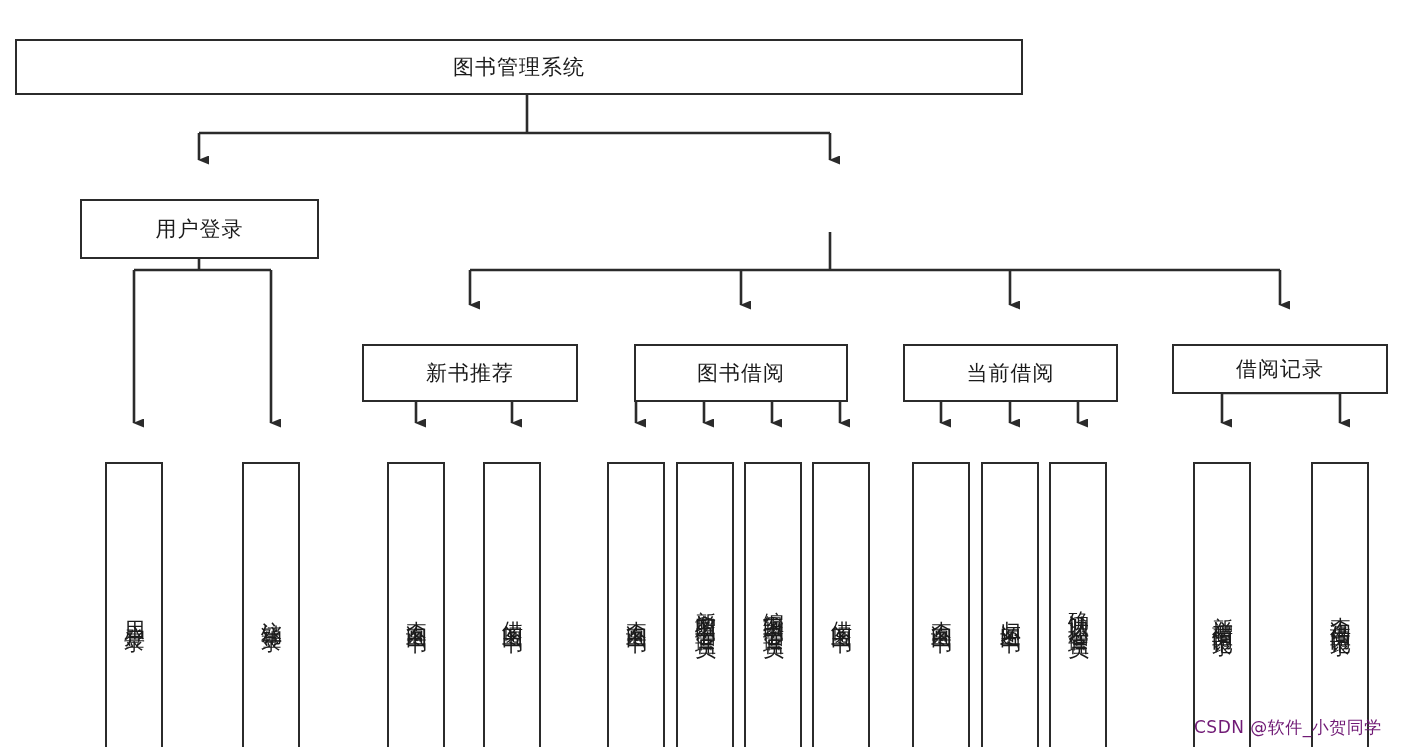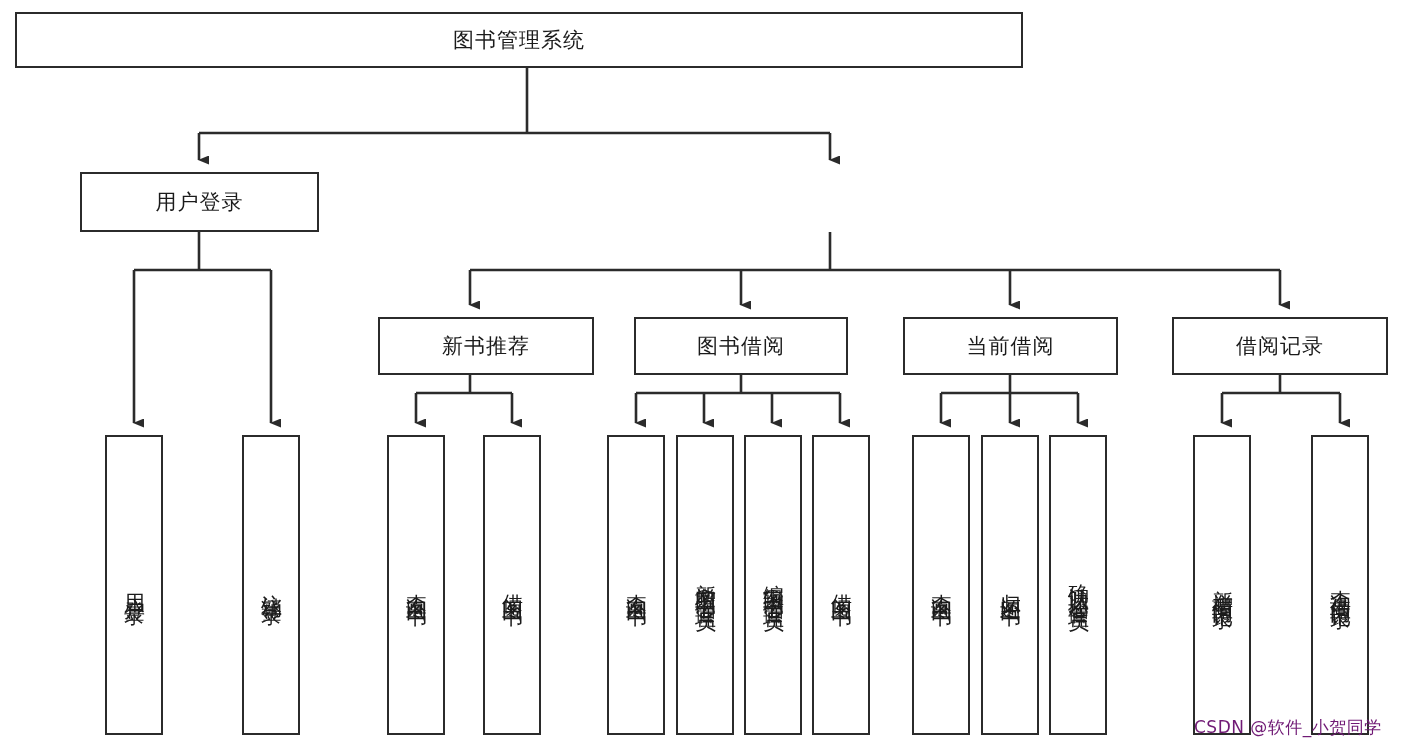--- a/index.html
+++ b/index.html
@@ -35,6 +35,7 @@
     justify-content: center;
     color: #1b1b1b;
     z-index: 2;
+    margin-top: 27px;
   }
   .node.horiz {
     font-size: 21px;

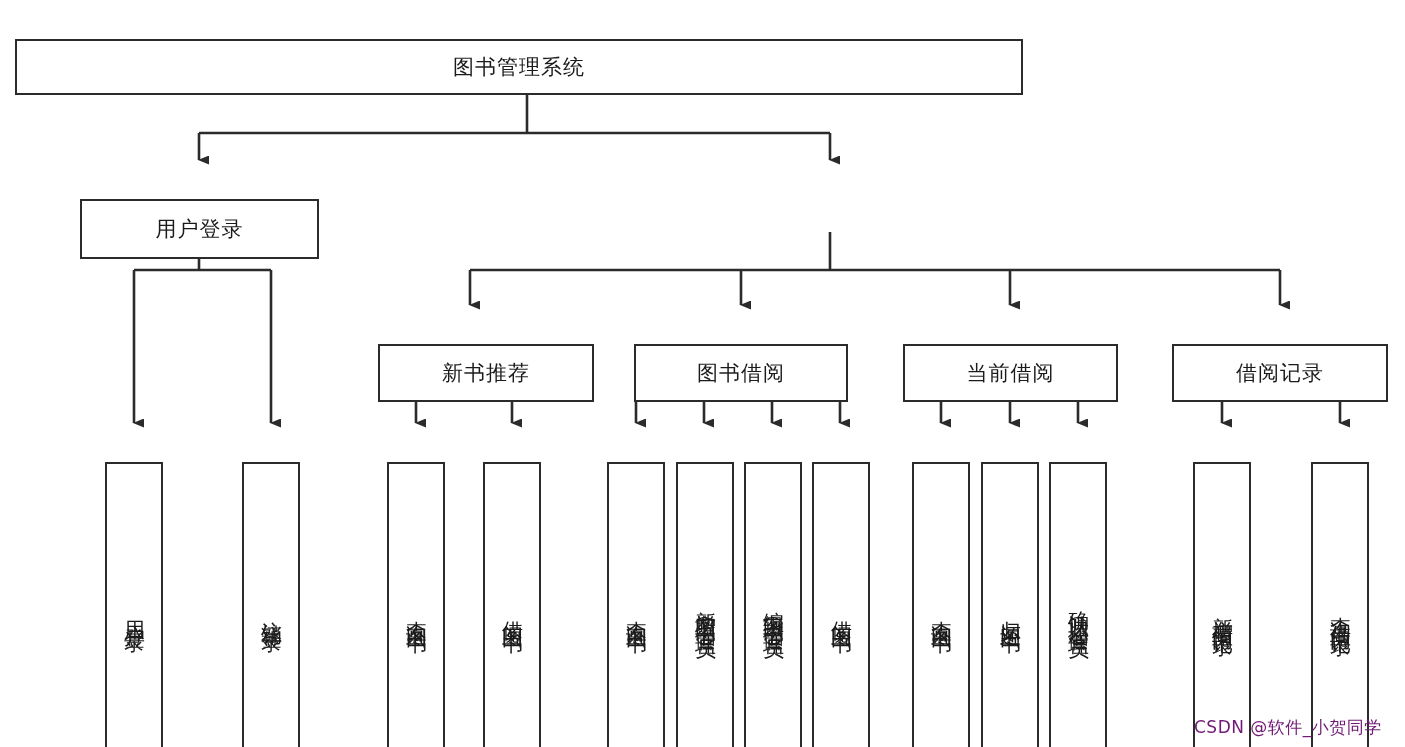--- a/index.html
+++ b/index.html
@@ -128,7 +128,7 @@
     <span class="lbl">用户登录</span>
   </div>
 
-  <div class="node horiz" style="left:378px; top:317px; width:216px; height:58px;text-align:right;">
+  <div class="node horiz" style="left:362px; top:317px; width:216px; height:58px;text-align:right;">
     <span class="lbl">新书推荐</span>
   </div>
   <div class="node horiz" style="left:634px; top:317px; width:214px; height:58px;">

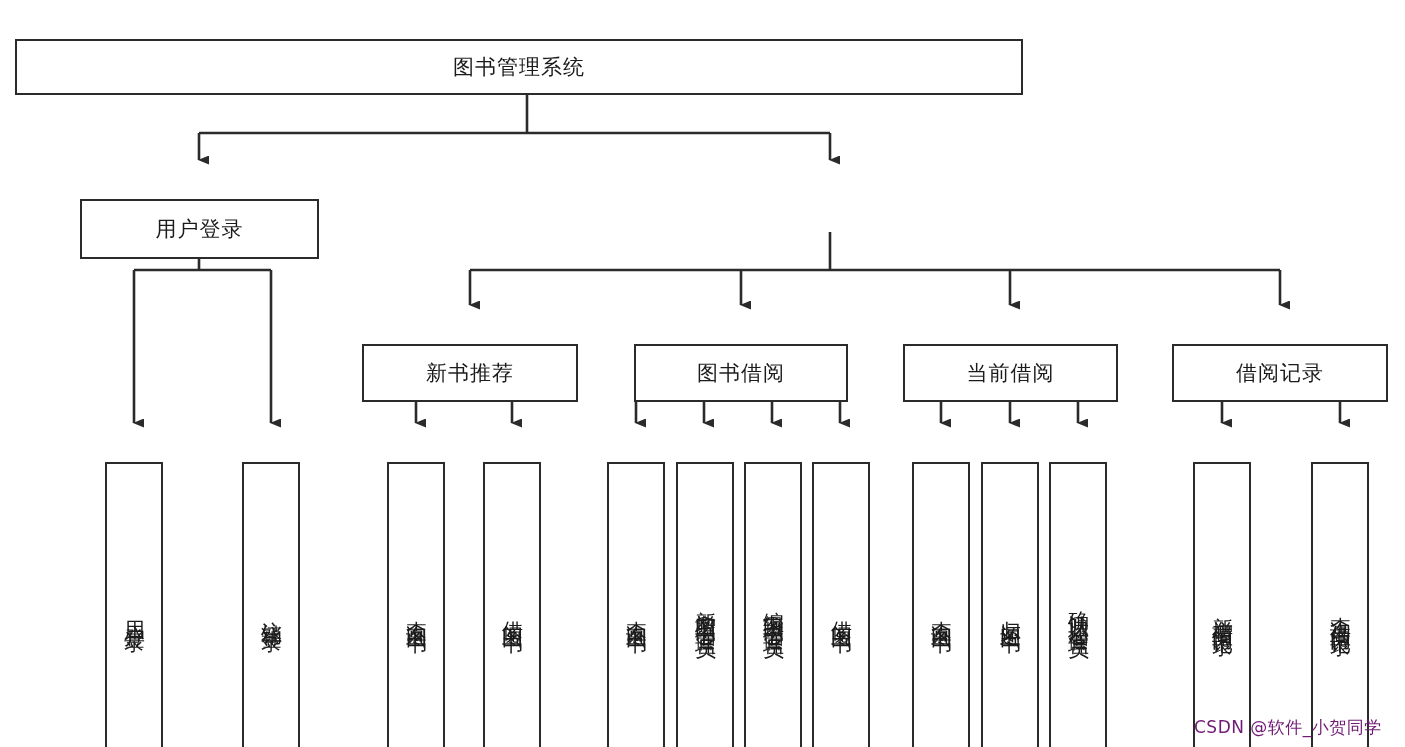--- a/index.html
+++ b/index.html
@@ -137,7 +137,7 @@
   <div class="node horiz" style="left:903px; top:317px; width:215px; height:58px;">
     <span class="lbl">当前借阅</span>
   </div>
-  <div class="node horiz" style="left:1172px; top:317px; width:216px; height:58px;">
+  <div class="node horiz" style="left:1172px; top:317px; width:216px; height:50px;">
     <span class="lbl">借阅记录</span>
   </div>
 

